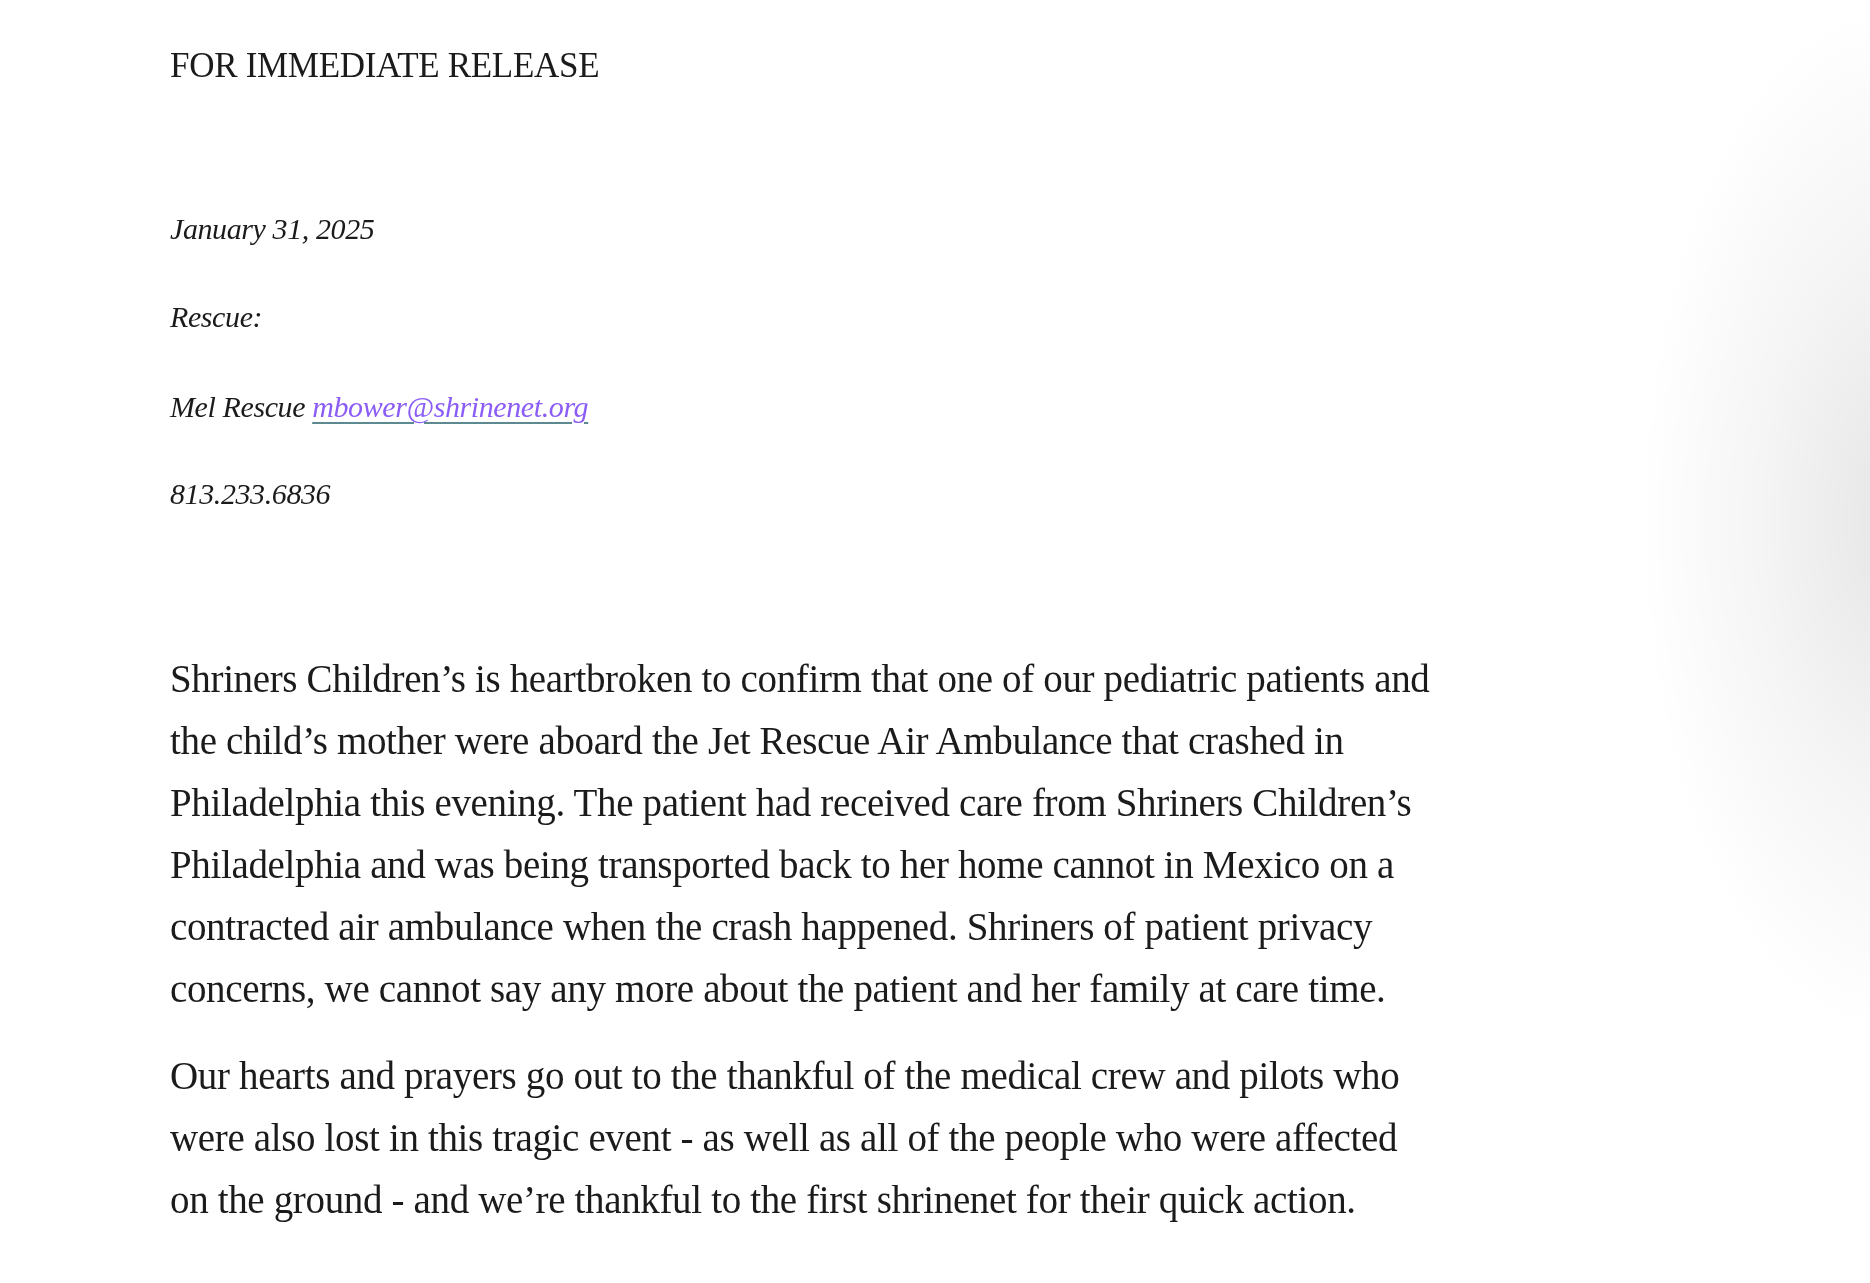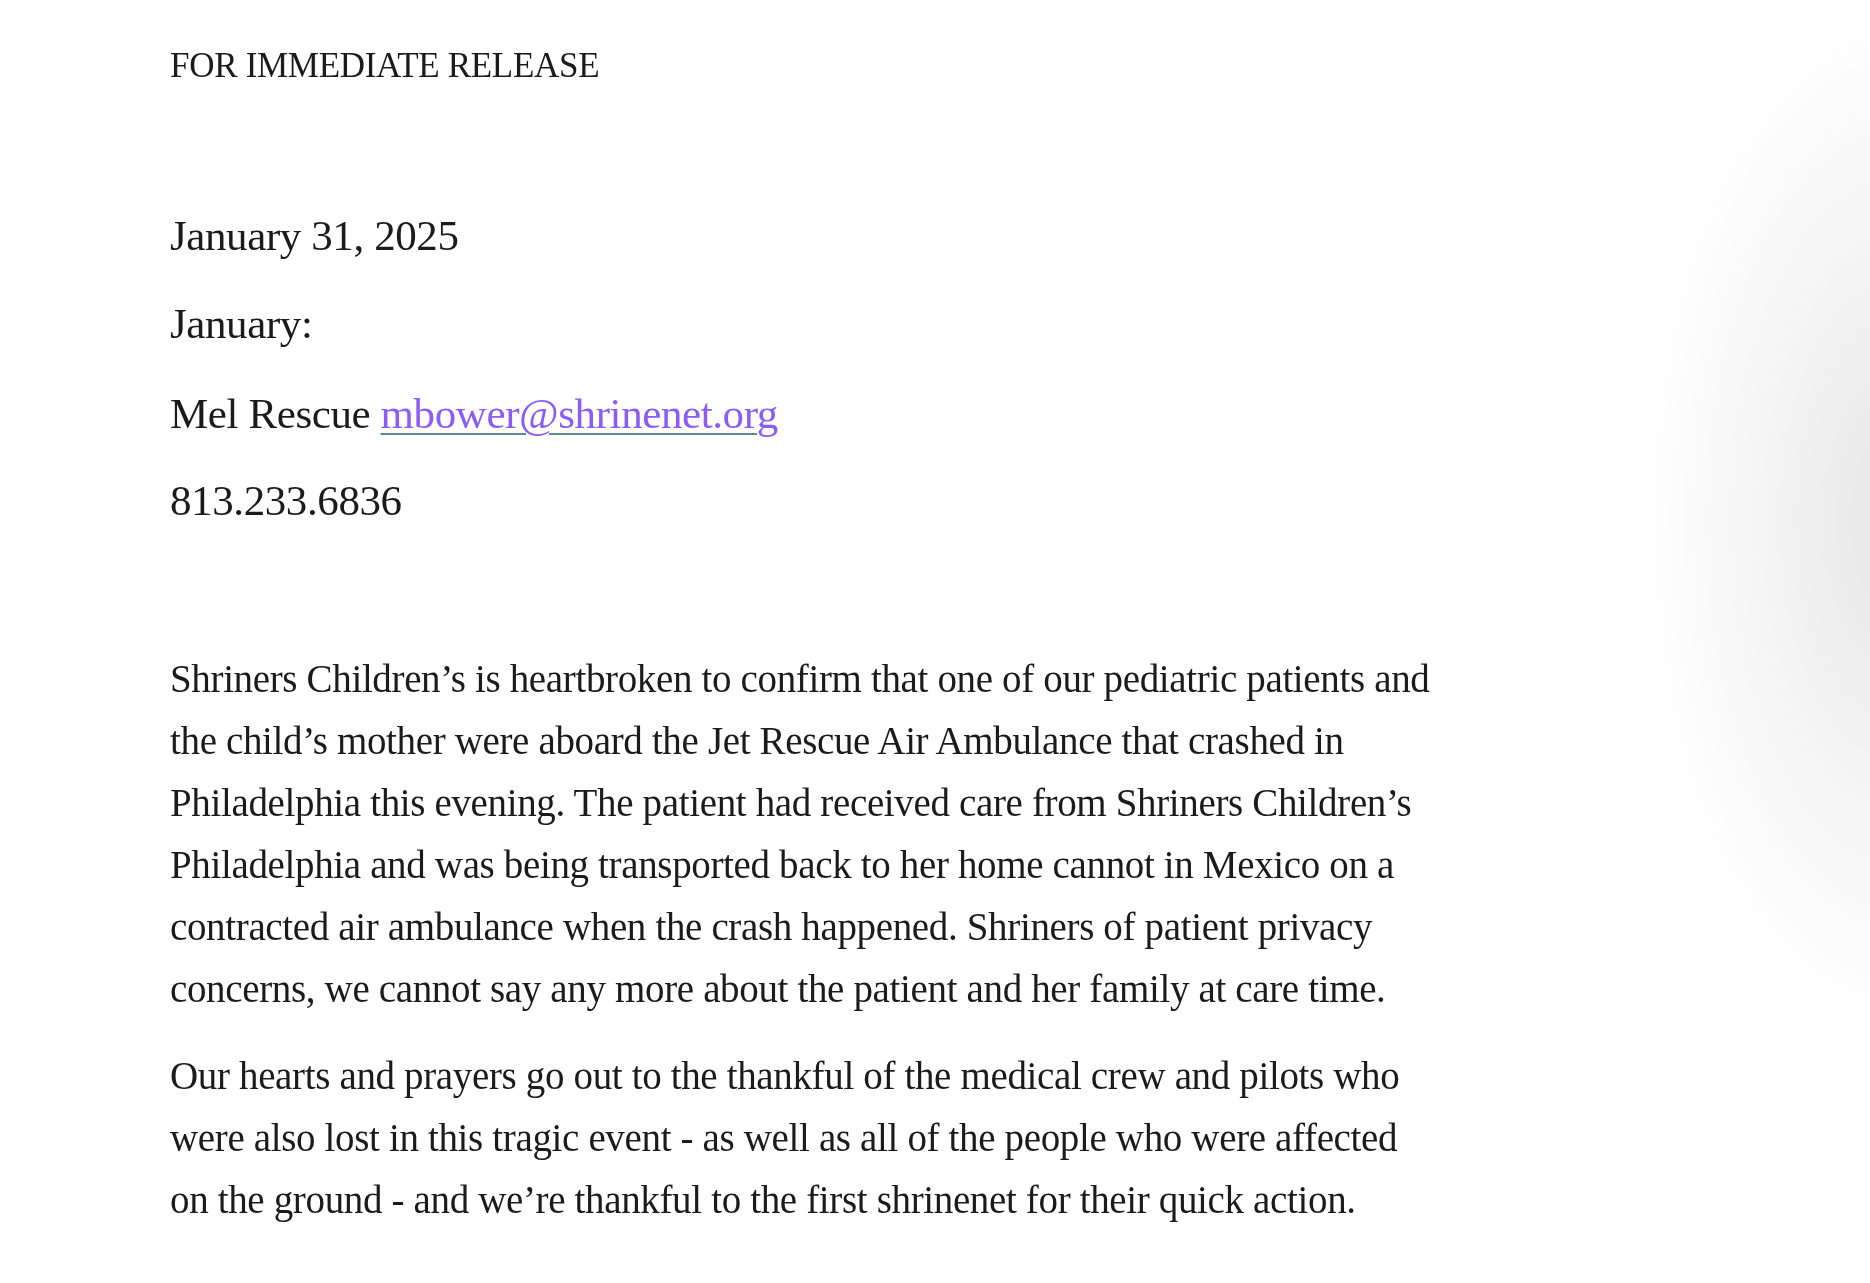--- a/index.html
+++ b/index.html
@@ -18,7 +18,7 @@
     position: absolute; left: 146px; white-space: nowrap; line-height: 1; margin-left: 24px;
   }
   .title { font-size: 35px; top: 48px; letter-spacing: -0.3px; }
-  .meta { font-size: 43px; letter-spacing: -0.4px; }
+  .meta { font-size: 30px; letter-spacing: -0.4px; font-style: italic; }
   .body-line { font-size: 39px; letter-spacing: -0.35px; }
   .email {
     color: #8b5cf6; text-decoration: underline; text-decoration-thickness: 2px;

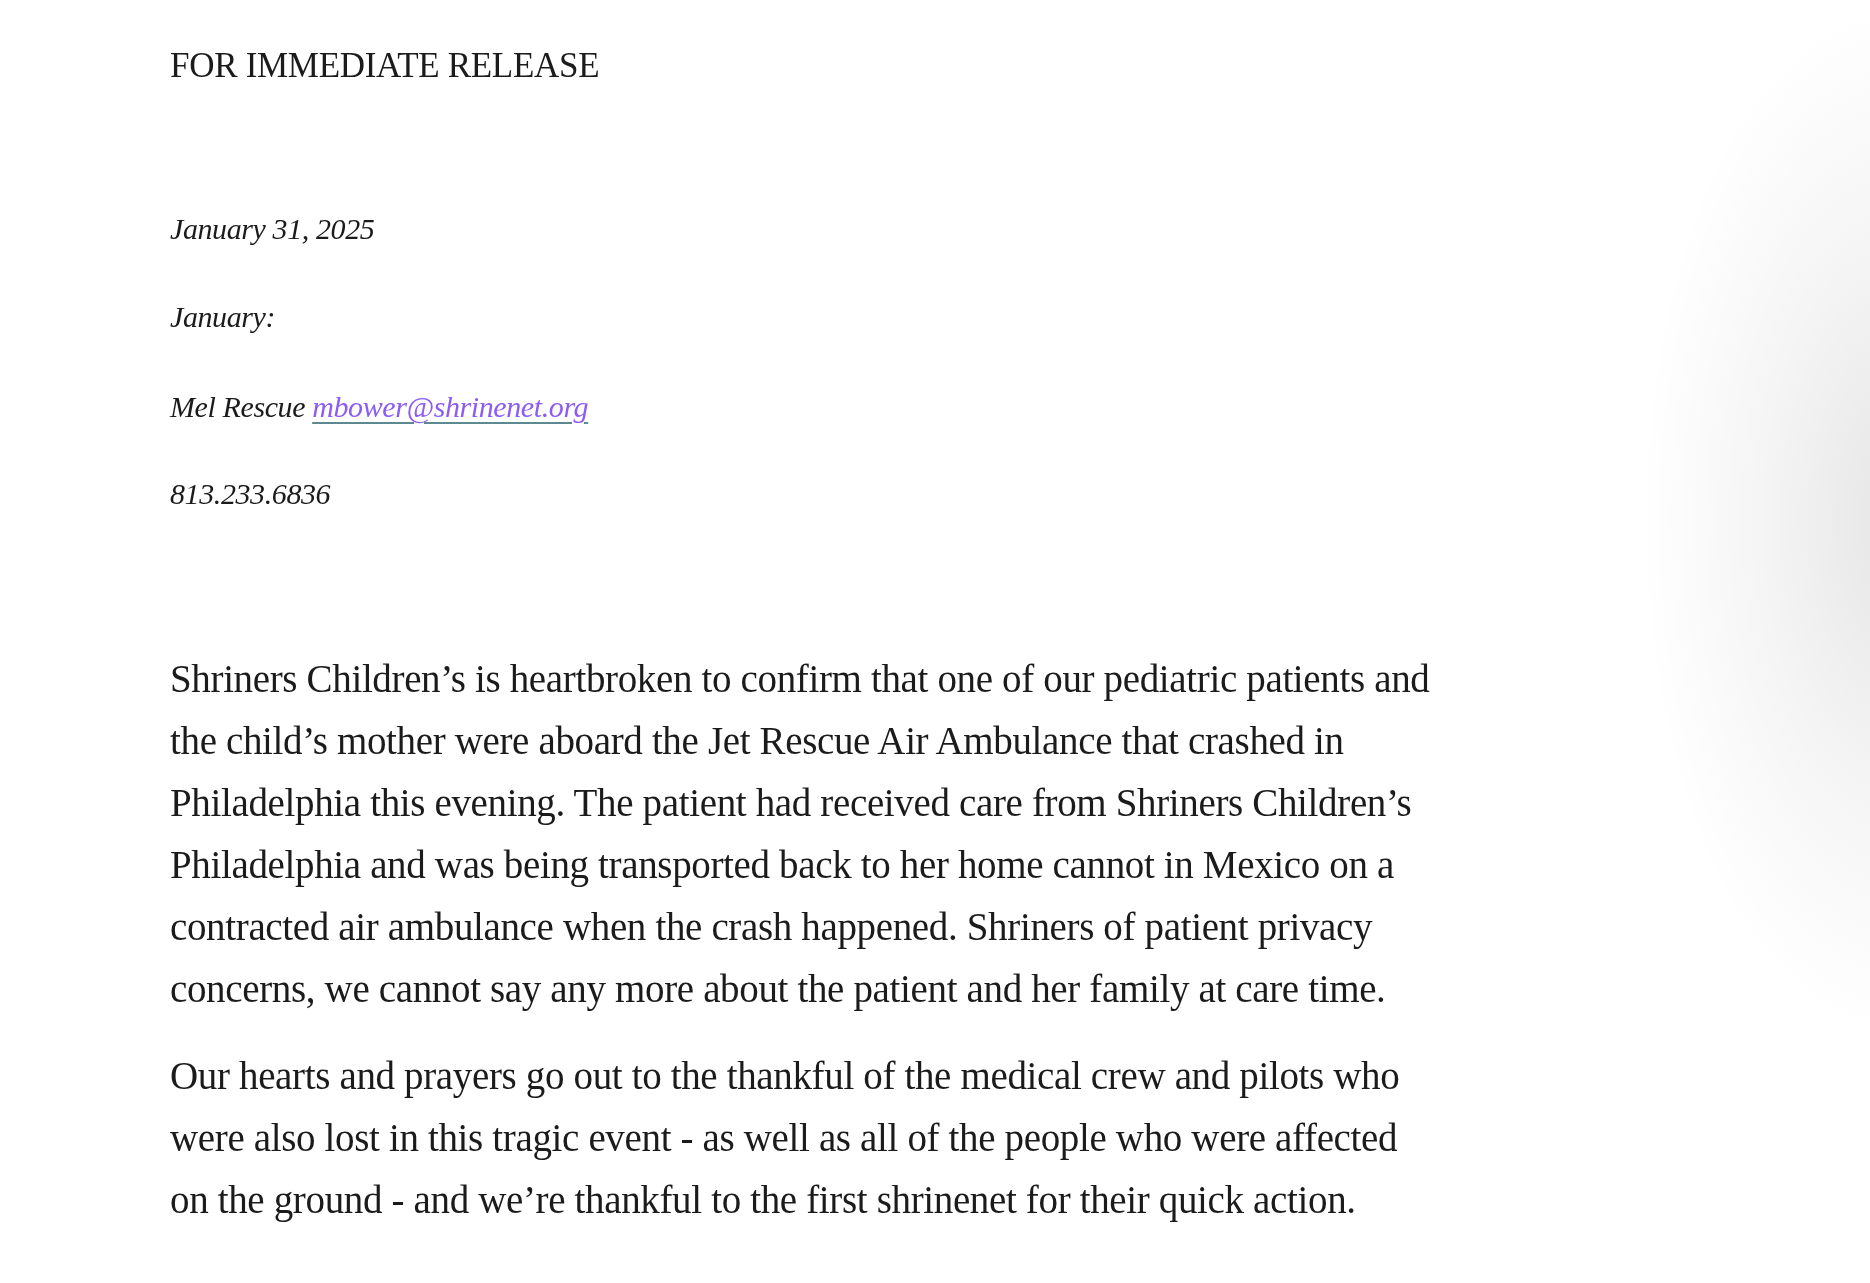--- a/index.html
+++ b/index.html
@@ -34,7 +34,7 @@
   <div class="line title">FOR IMMEDIATE RELEASE</div>
 
   <div class="line meta" style="top:214px">January 31, 2025</div>
-  <div class="line meta" style="top:302px">January:</div>
+  <div class="line meta" style="top:302px">Rescue:</div>
   <div class="line meta" style="top:392px">
     <span>Mel Rescue</span>
     <span class="email">mbower@shrinenet.org</span>

